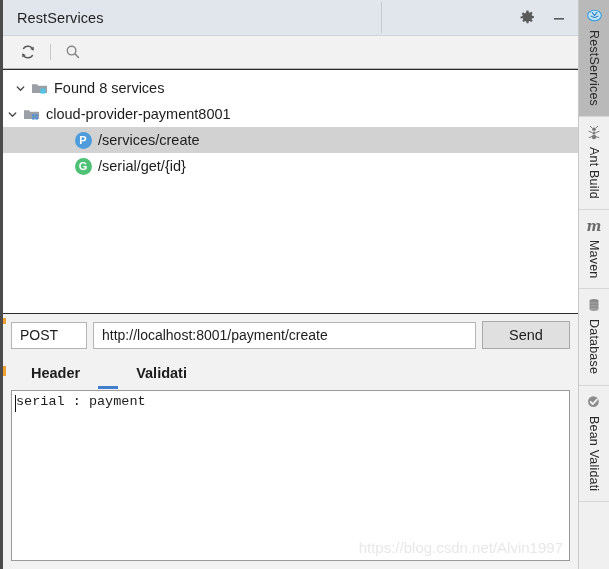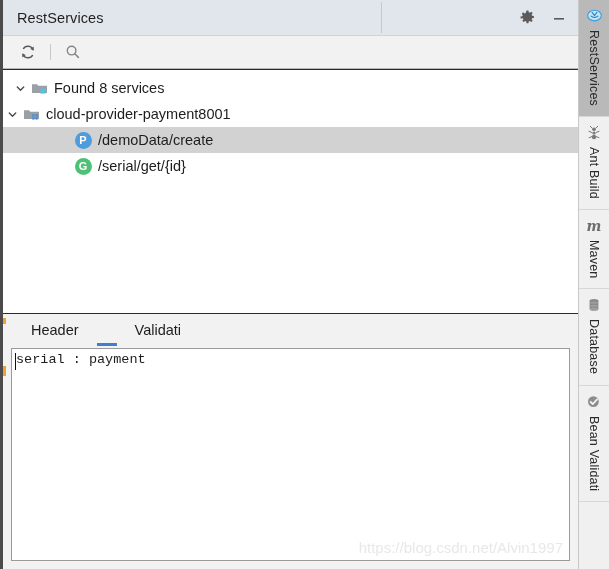--- a/index.html
+++ b/index.html
@@ -264,7 +264,7 @@
           <span class="ico">
             <span class="badge post">P</span>
           </span>
-          <span class="lbl">/demoData/create</span>
+          <span class="lbl">/services/create</span>
         </div>
 
         <div class="row" style="padding-left:52px;">

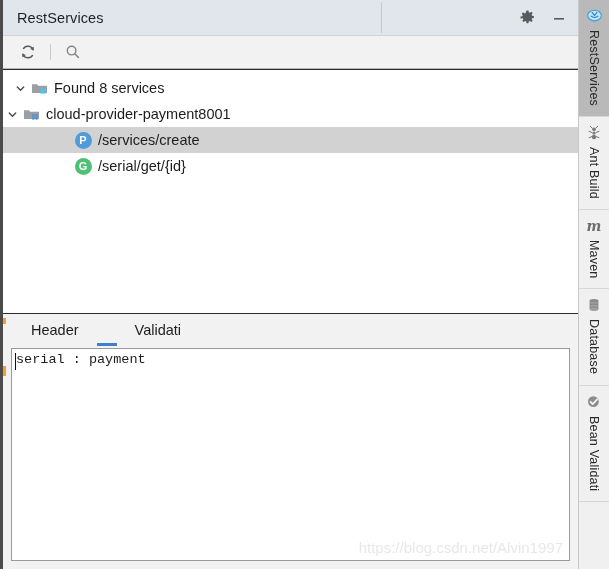--- a/index.html
+++ b/index.html
@@ -280,6 +280,17 @@
 
     <div class="req-area">
 
+      <div class="req-bar">
+        <div class="method-box">
+          <span>POST</span>
+        </div>
+        <div class="url-box">
+          <span>http://localhost:8001/payment/create</span>
+        </div>
+        <div class="send-btn">
+          <span>Send</span>
+        </div>
+      </div>
 
       <div class="tabs">
         <div class="tab">

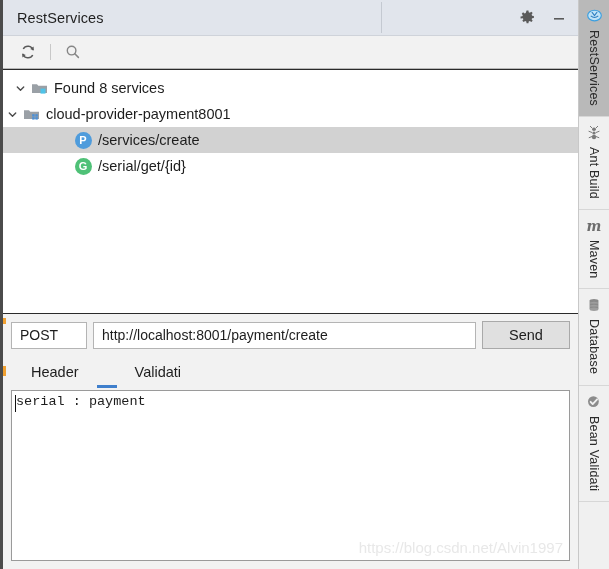--- a/index.html
+++ b/index.html
@@ -119,8 +119,8 @@
 
   
   .tabs{
-    height:34px;min-height:34px;display:flex;align-items:flex-start;
-    padding-left:14px;gap:0;
+    height:34px;min-height:34px;display:flex;align-items:center;
+    padding-left:14px;gap:0;font-weight:bold;
   }
   .tab{
     height:32px;display:flex;align-items:center;justify-content:center;

